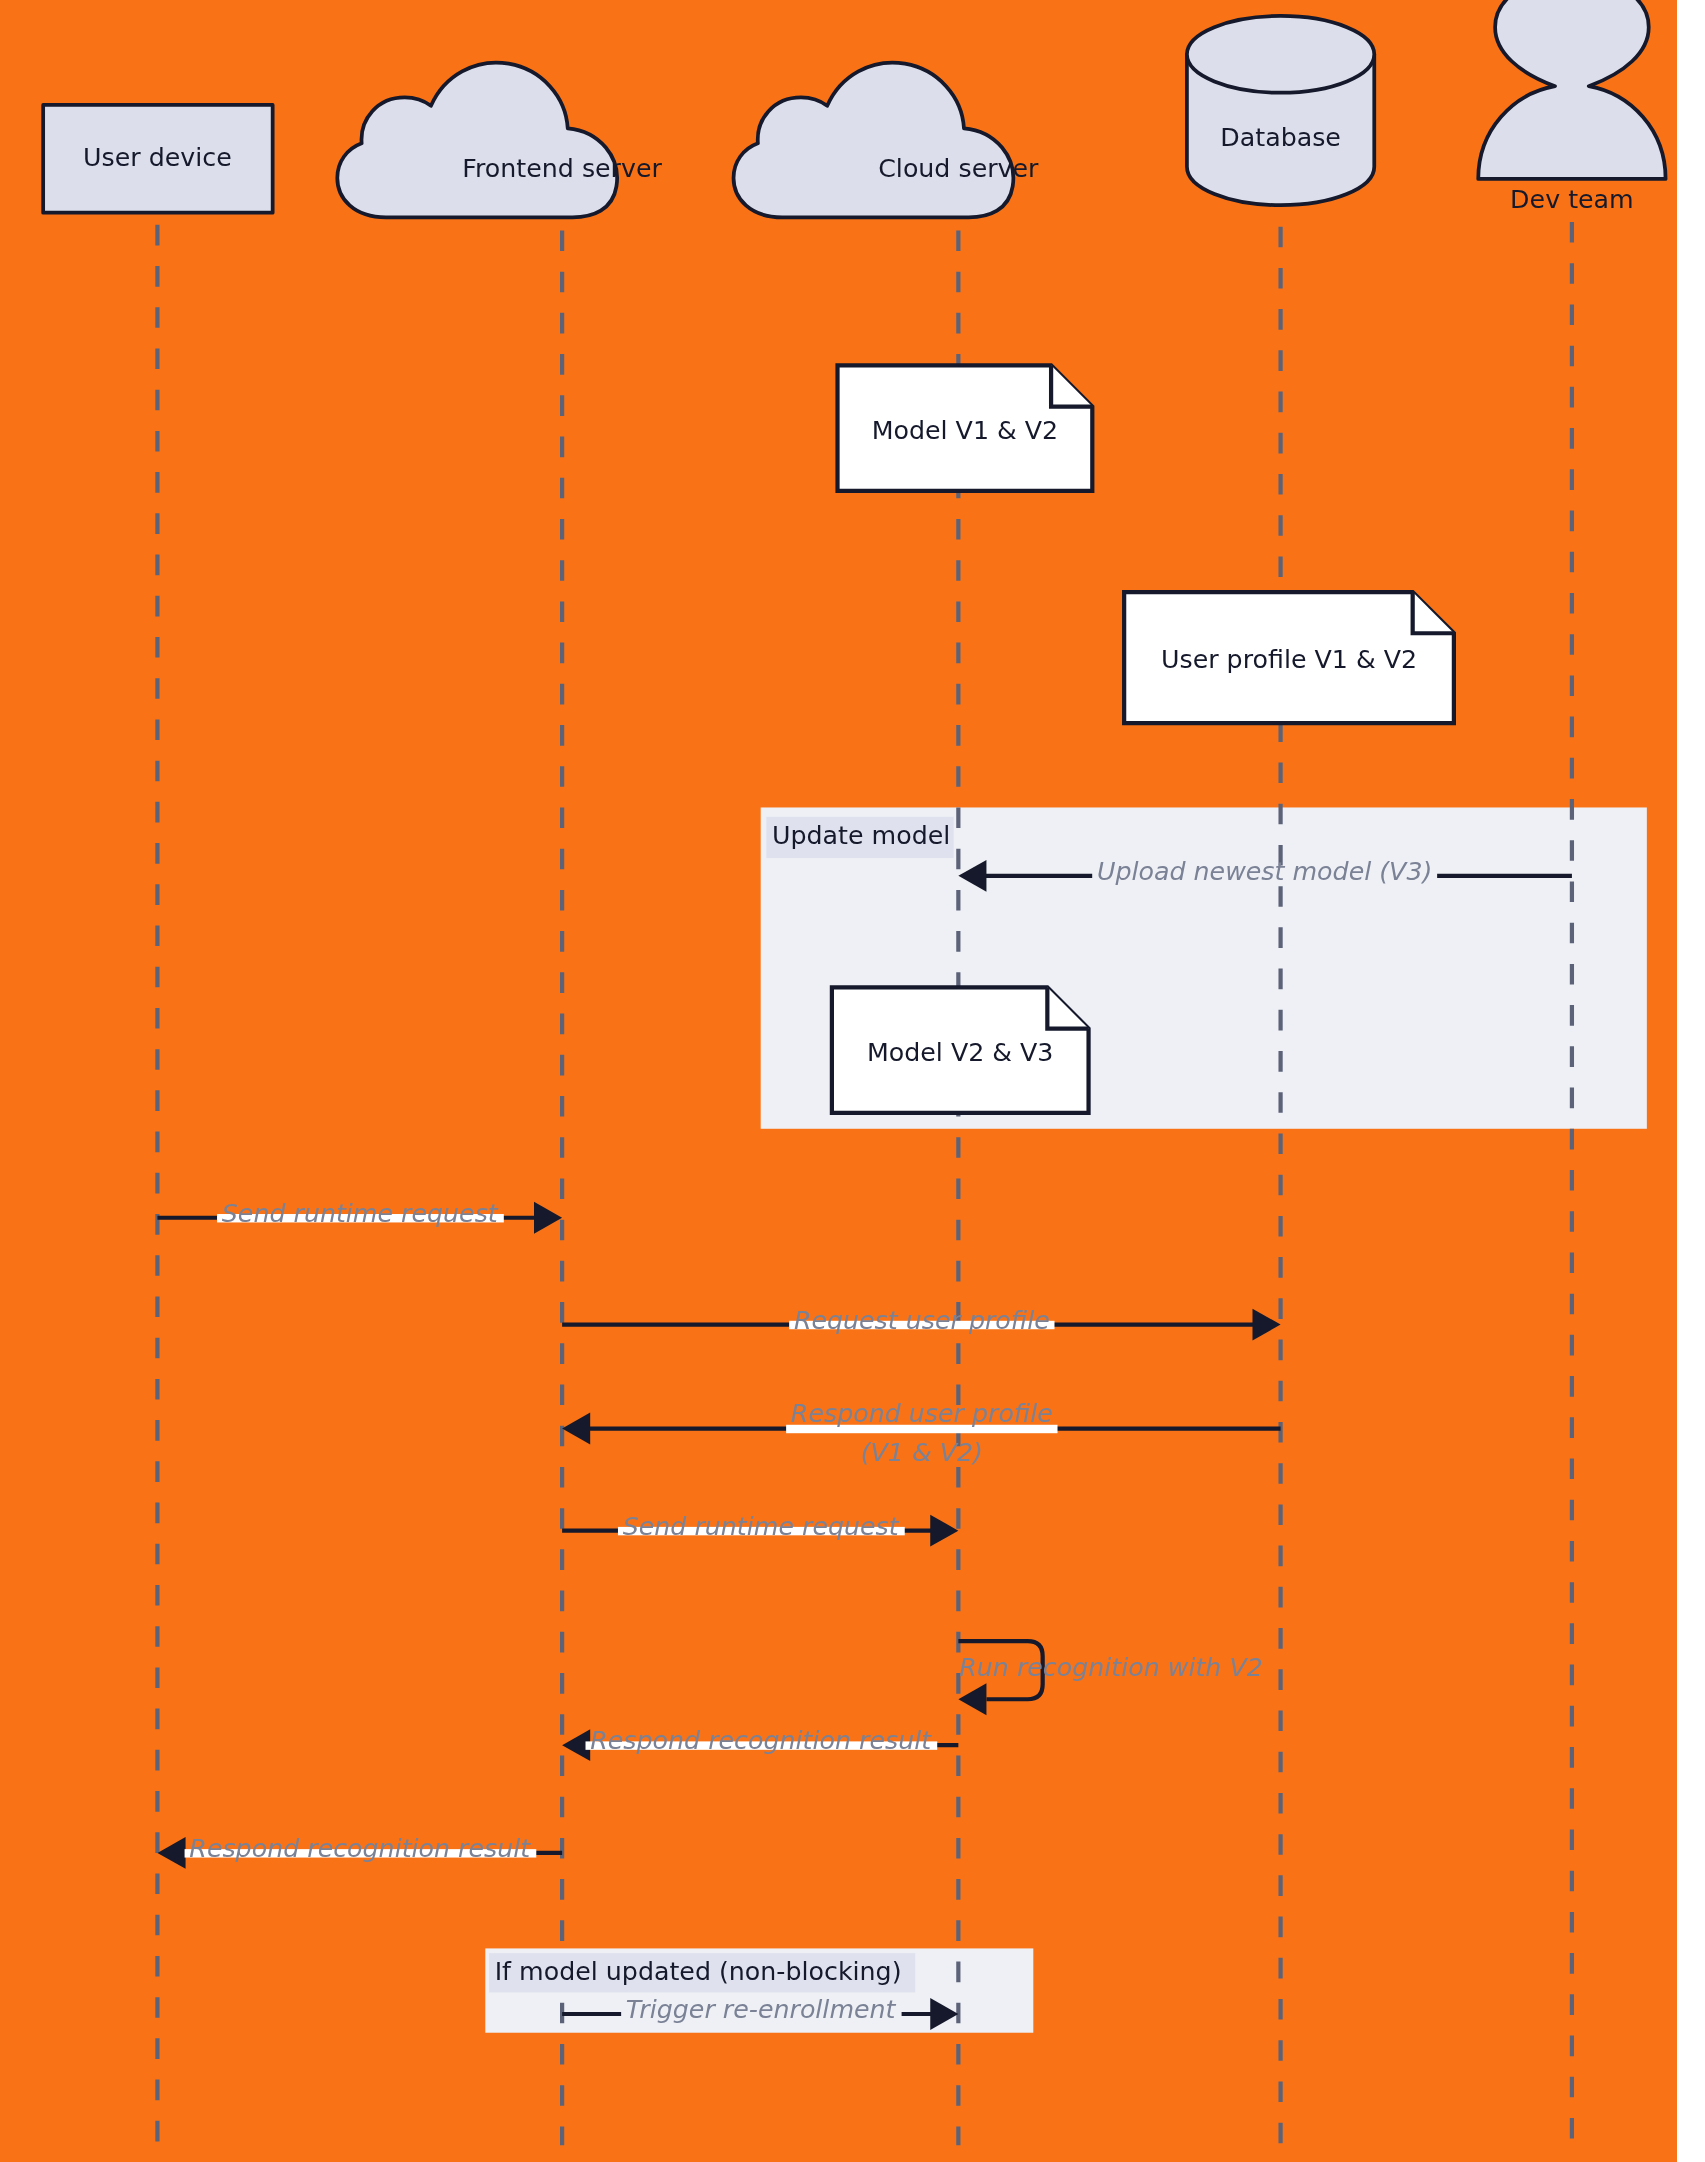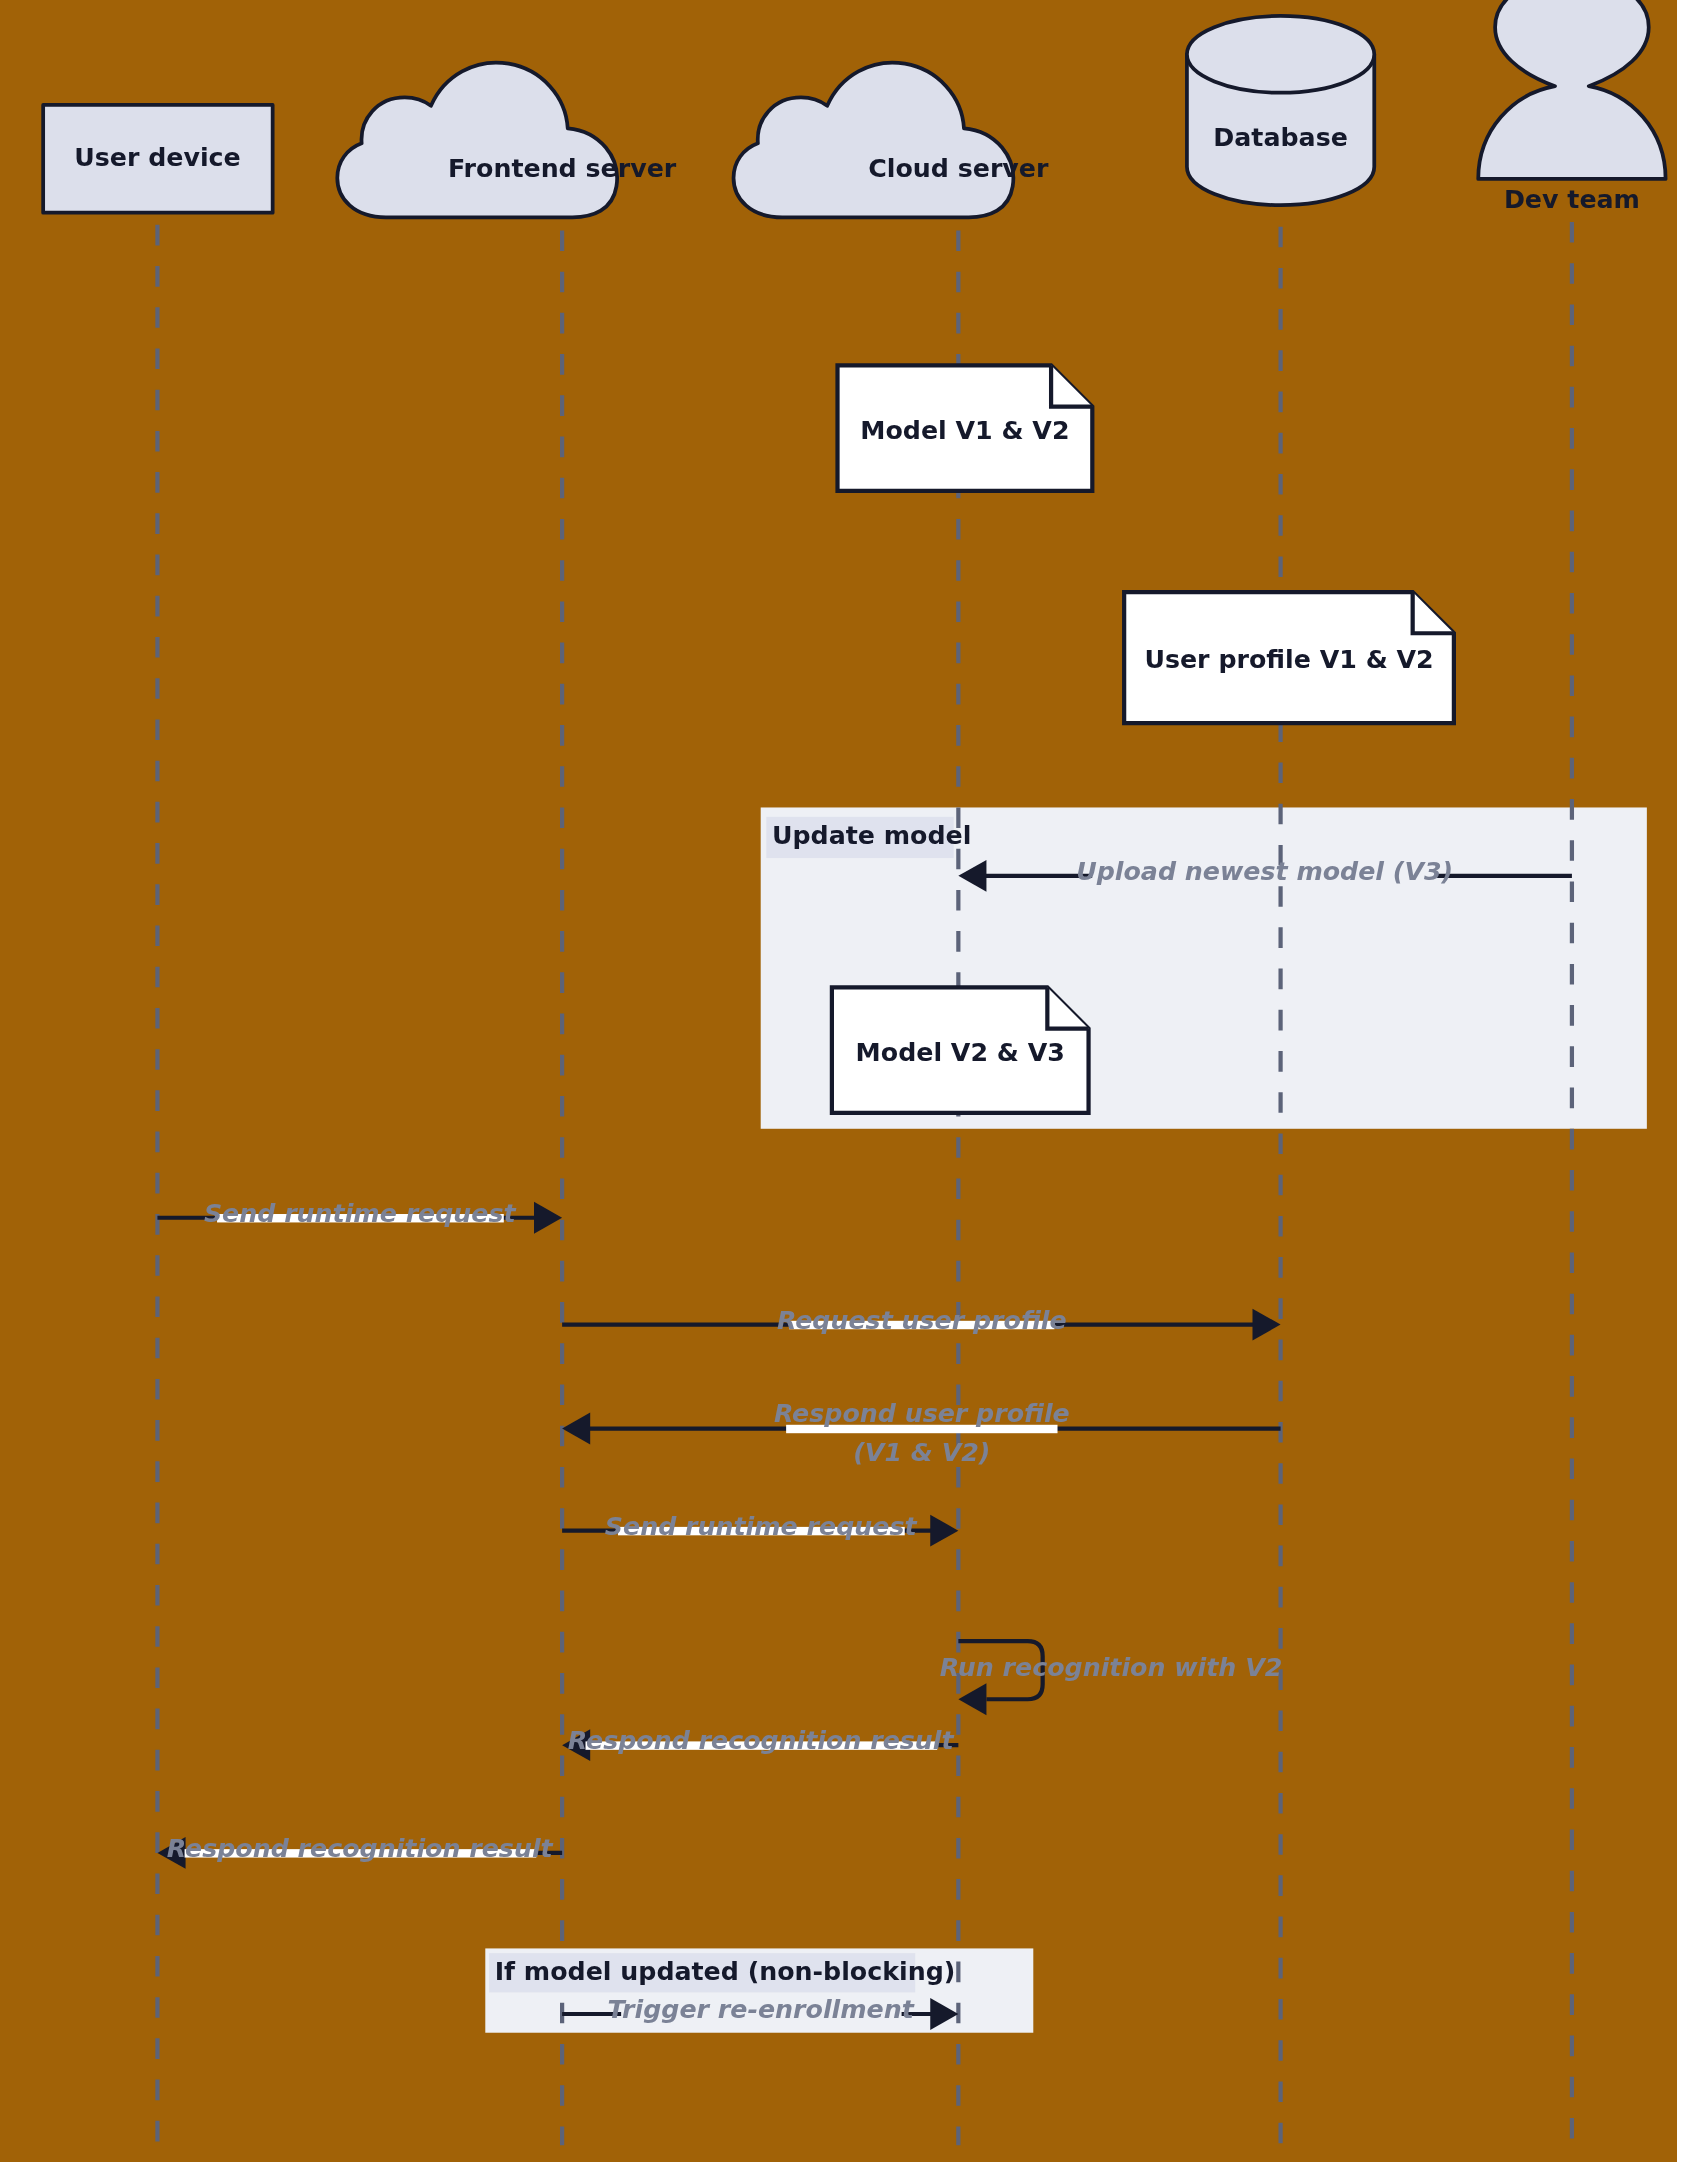--- a/index.html
+++ b/index.html
@@ -18,8 +18,7 @@
     position: relative;
     width: 1677px;
     height: 2162px;
-    background: #a16207;
-    font-weight: bold;
+    background: #f97316;
   }
   svg#seq-svg {
     position: absolute;

